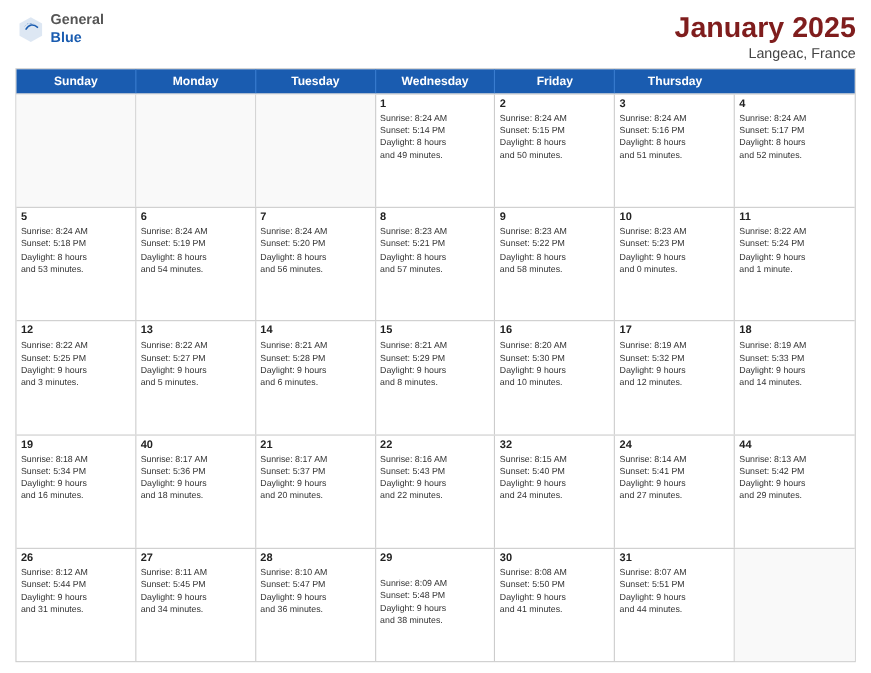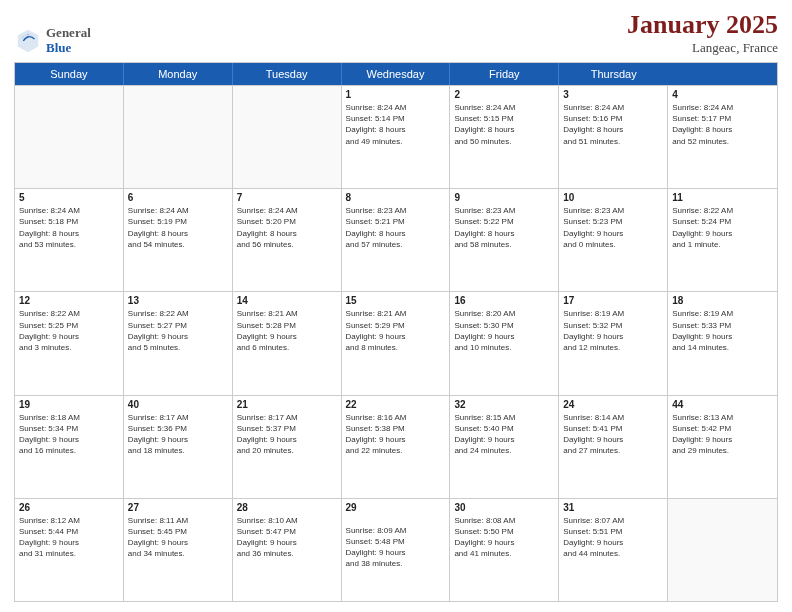--- a/index.html
+++ b/index.html
@@ -20,9 +20,8 @@
     .header {
       display: flex;
       justify-content: space-between;
-      align-items: flex-end;
+      align-items: flex-start;
       margin-bottom: 6px;
-      font-family: Liberation Serif, serif;
     }
     .logo {
       display: flex;

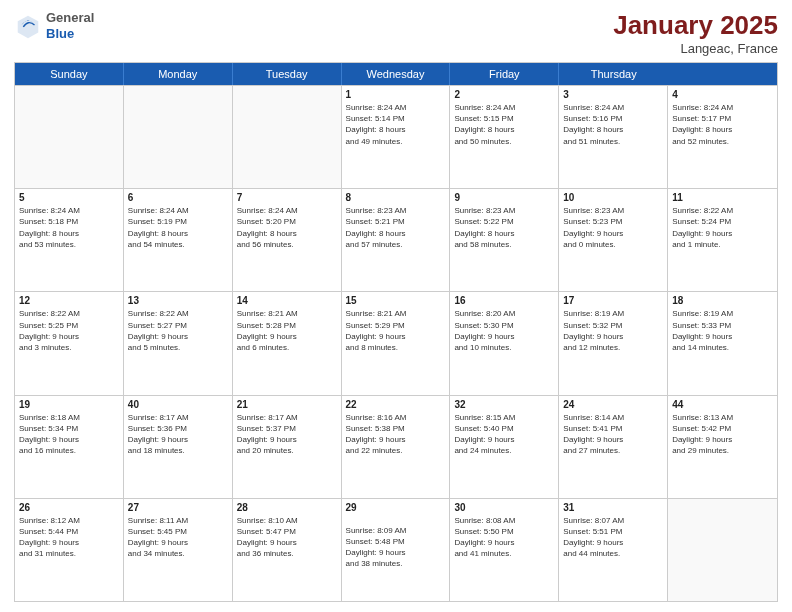--- a/index.html
+++ b/index.html
@@ -65,7 +65,7 @@
     .cal-header-cell {
       color: #fff;
       font-size: 11px;
-      font-weight: normal;
+      font-weight: bold;
       padding: 5px 4px;
       text-align: center;
       border-right: 1px solid #3a7dd0;

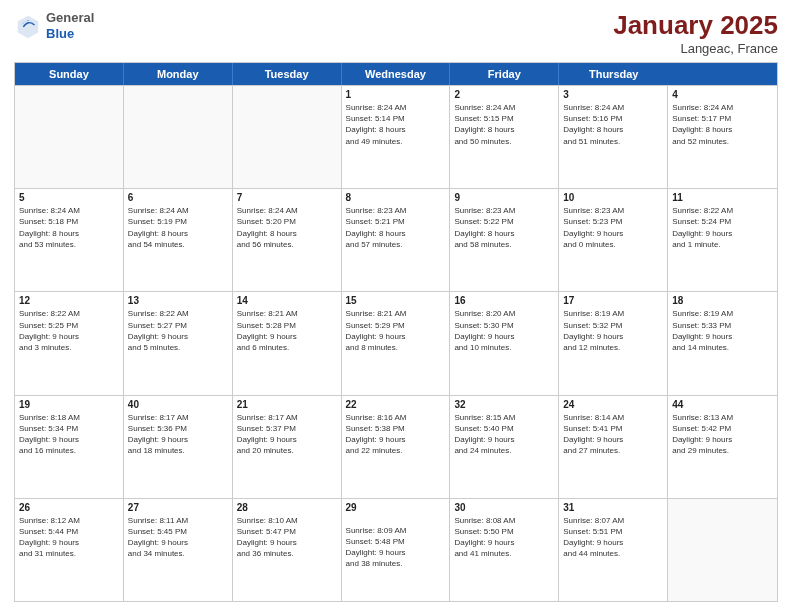--- a/index.html
+++ b/index.html
@@ -297,7 +297,7 @@
           <div class="cal-cell">
             <div class="day-num">22</div>
             <div class="day-info" style="white-space: pre-line;">Sunrise: 8:16 AM
-Sunset: 5:38 PM
+Sunset: 5:43 PM
 Daylight: 9 hours
 and 22 minutes.</div>
           </div>

